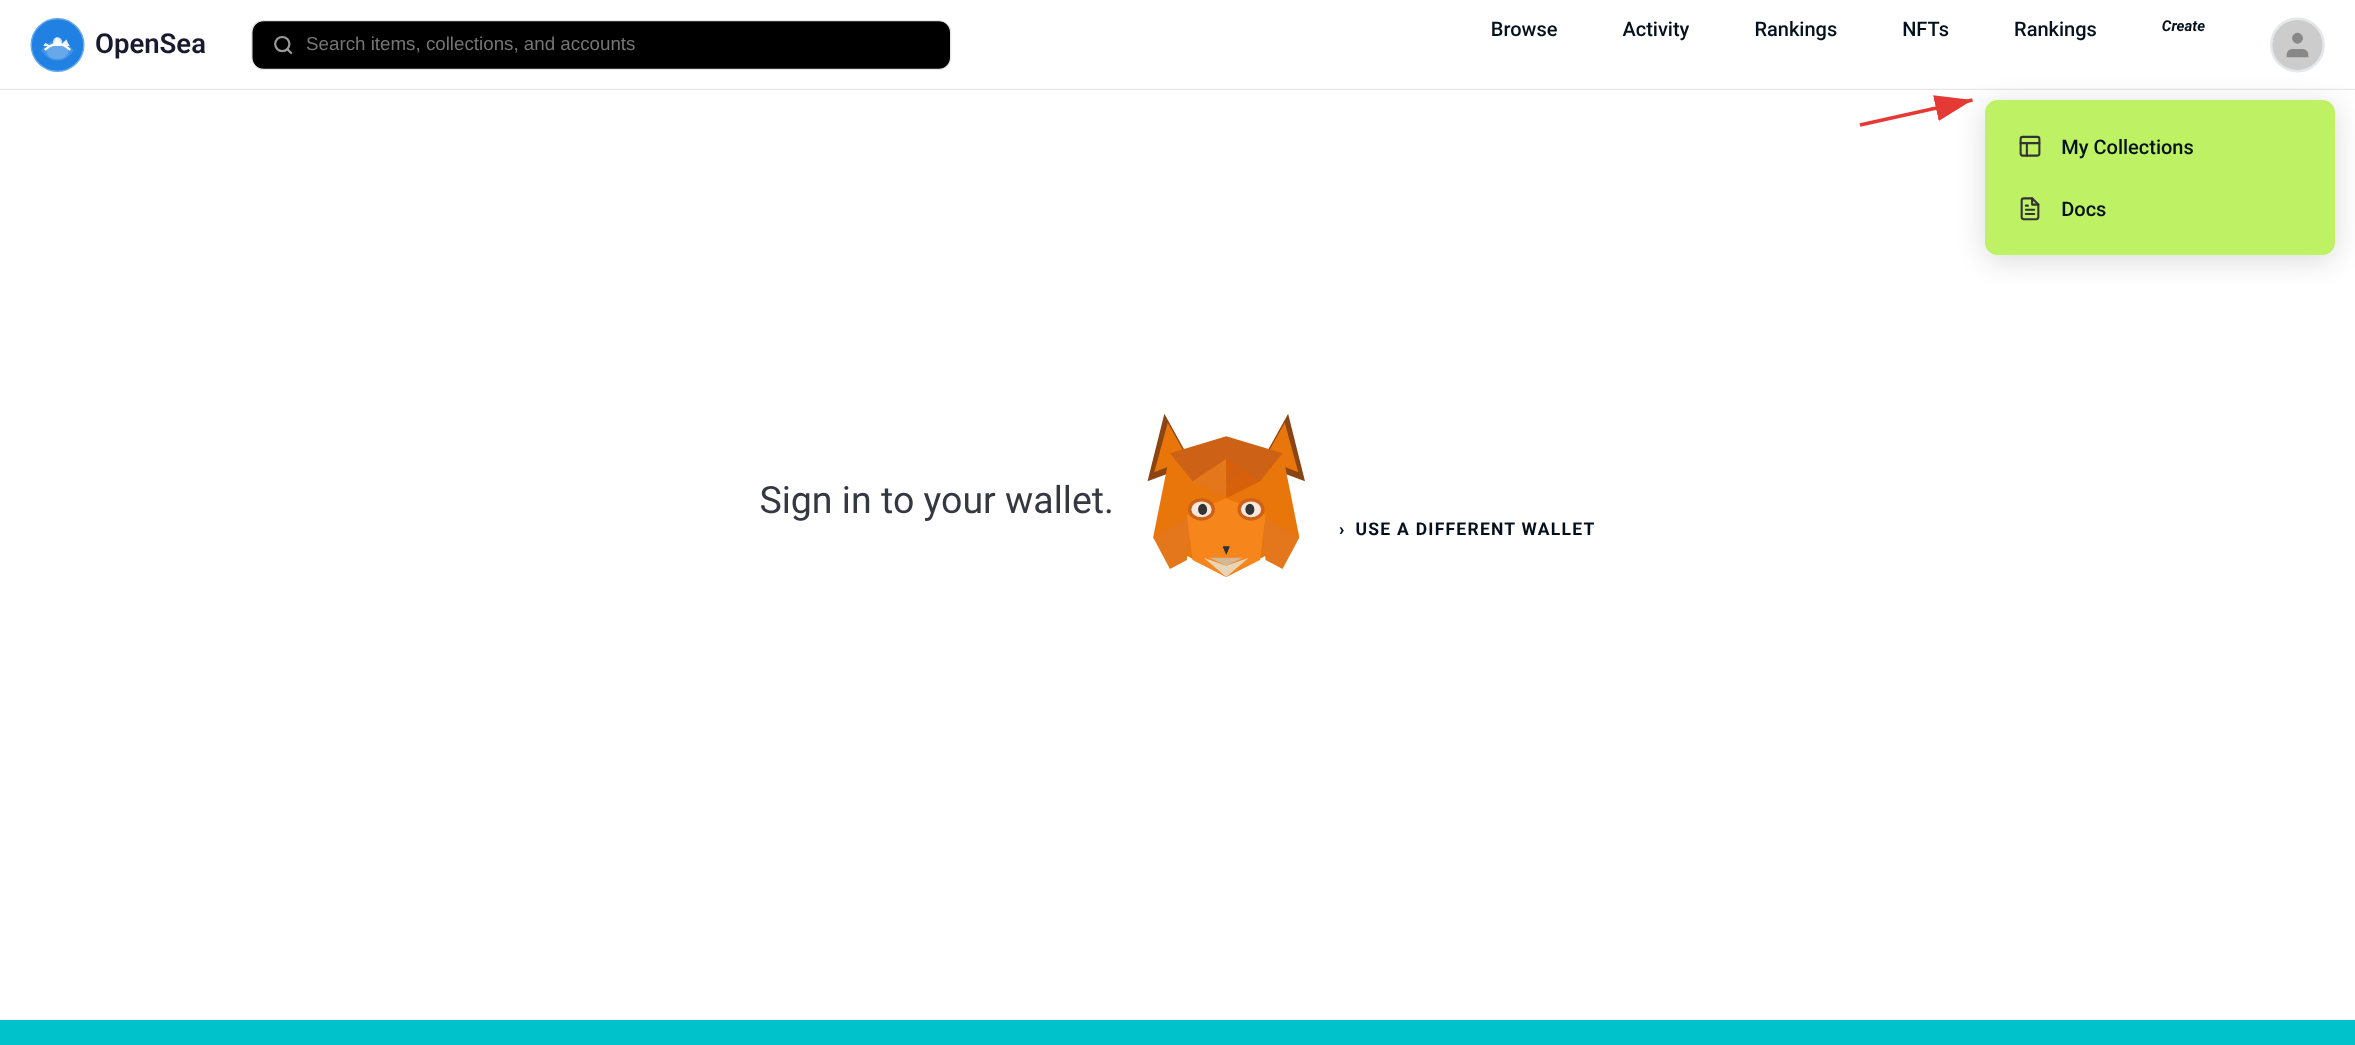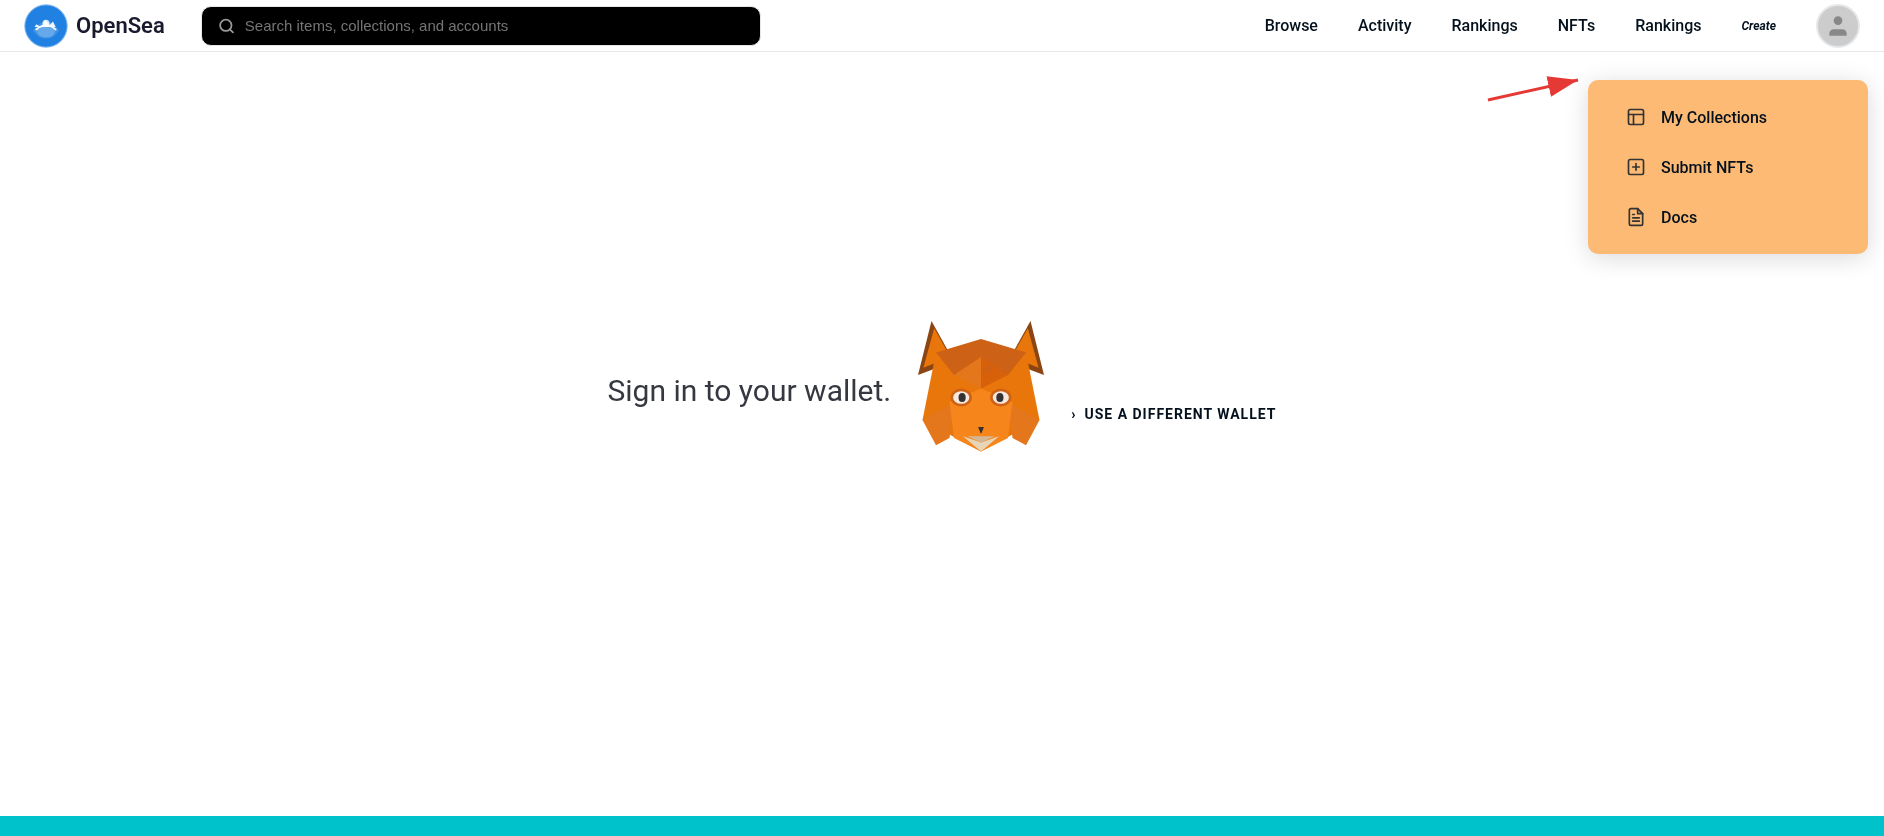--- a/index.html
+++ b/index.html
@@ -10,7 +10,7 @@
       display: flex;
       align-items: center;
       padding: 0 24px;
-      height: 52px;
+      height: 72px;
       border-bottom: 1px solid #e5e8eb;
       position: relative;
       z-index: 100;

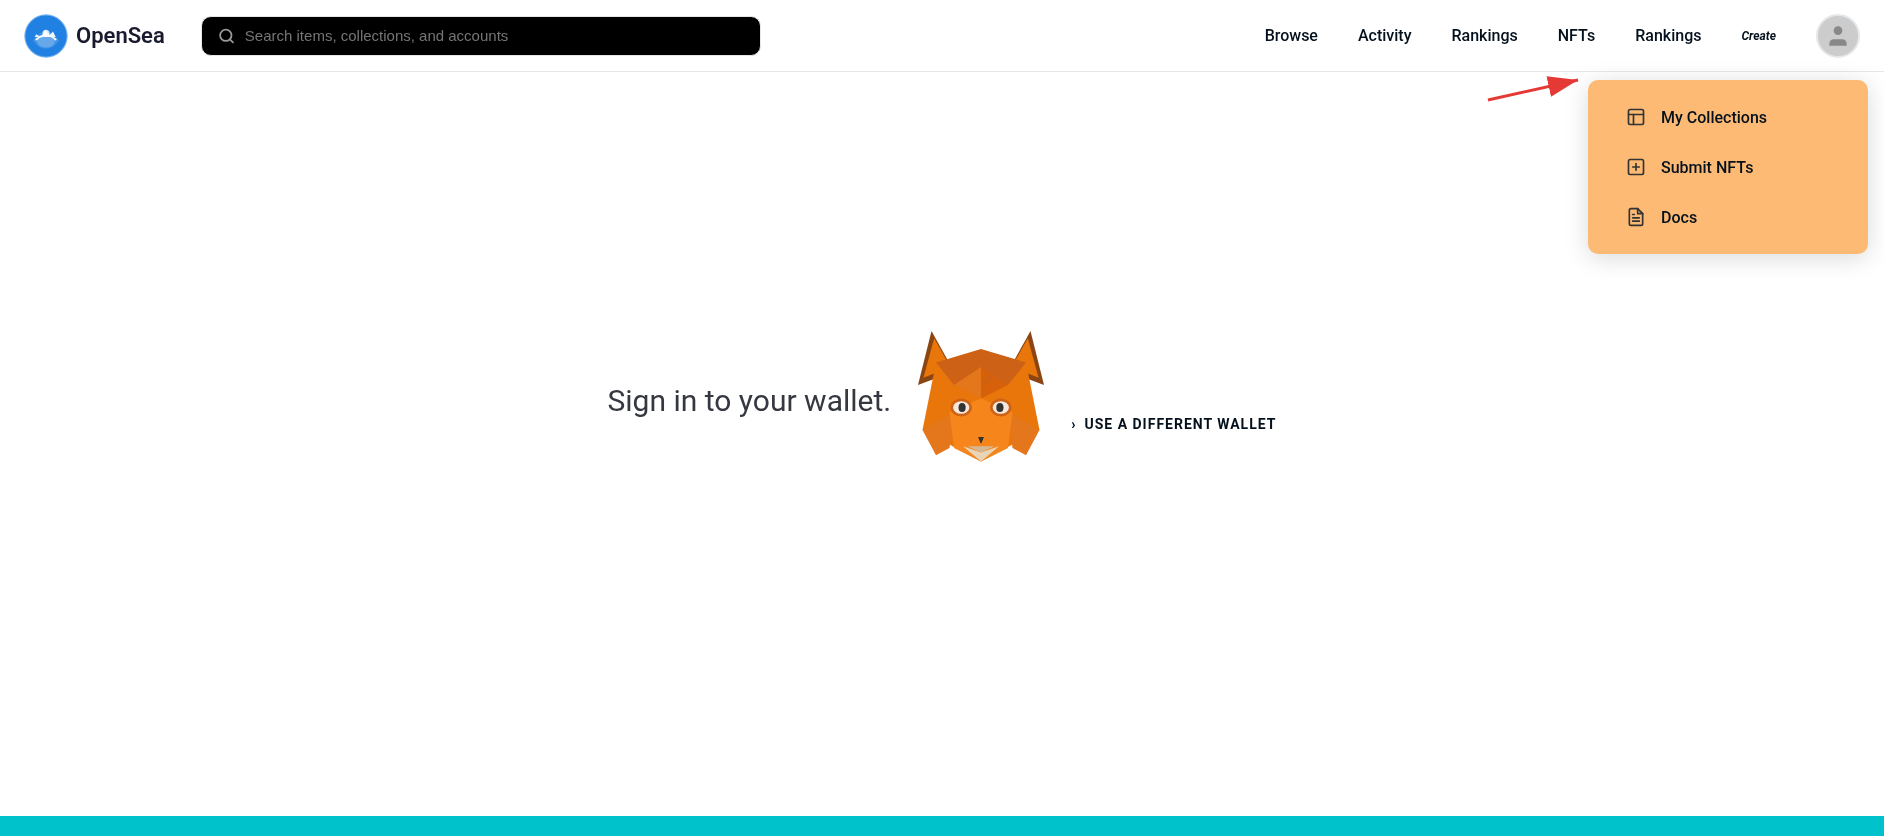--- a/index.html
+++ b/index.html
@@ -55,9 +55,9 @@
     }
     .nav-links {
       display: flex;
-      align-items: center;
+      align-items: flex-start;
       margin-left: auto;
-      gap: 40px;
+      gap: 52px;
     }
     .nav-link {
       font-size: 16px;

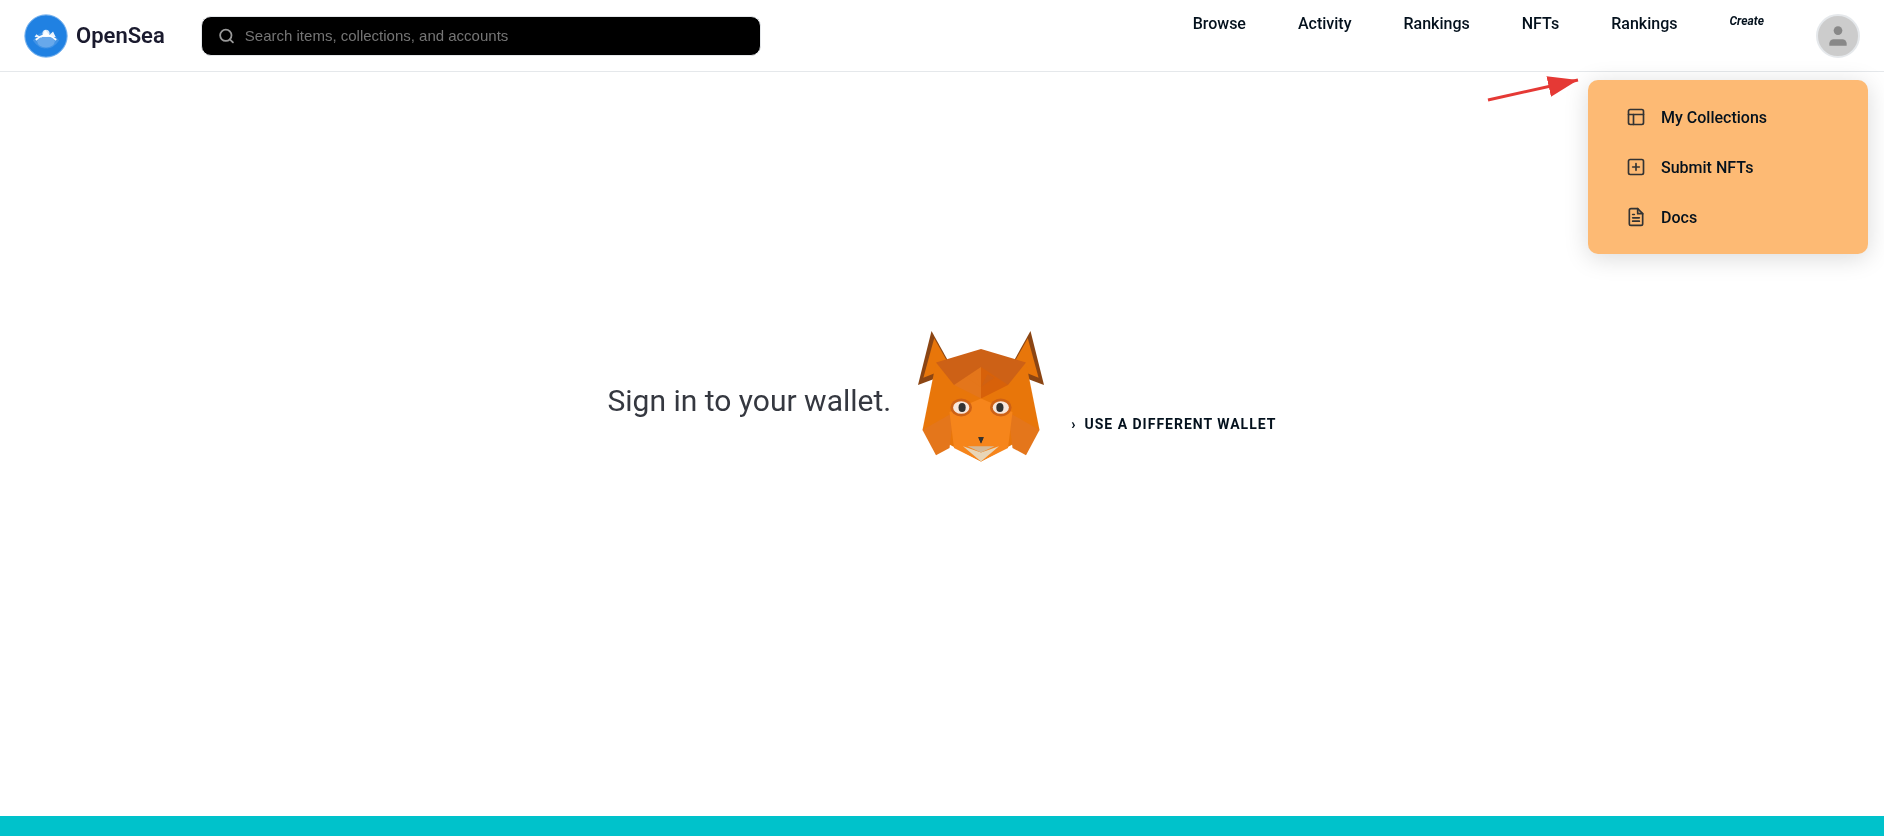--- a/index.html
+++ b/index.html
@@ -92,11 +92,11 @@
       position: absolute;
       top: 80px;
       right: 16px;
-      background: #fdba74;
+      background: #bef264;
       border-radius: 10px;
       box-shadow: 0 4px 24px rgba(0,0,0,0.15);
       width: 280px;
-      padding: 12px 13px;
+      padding: 12px 1px;
       z-index: 200;
     }
     .dropdown-item {

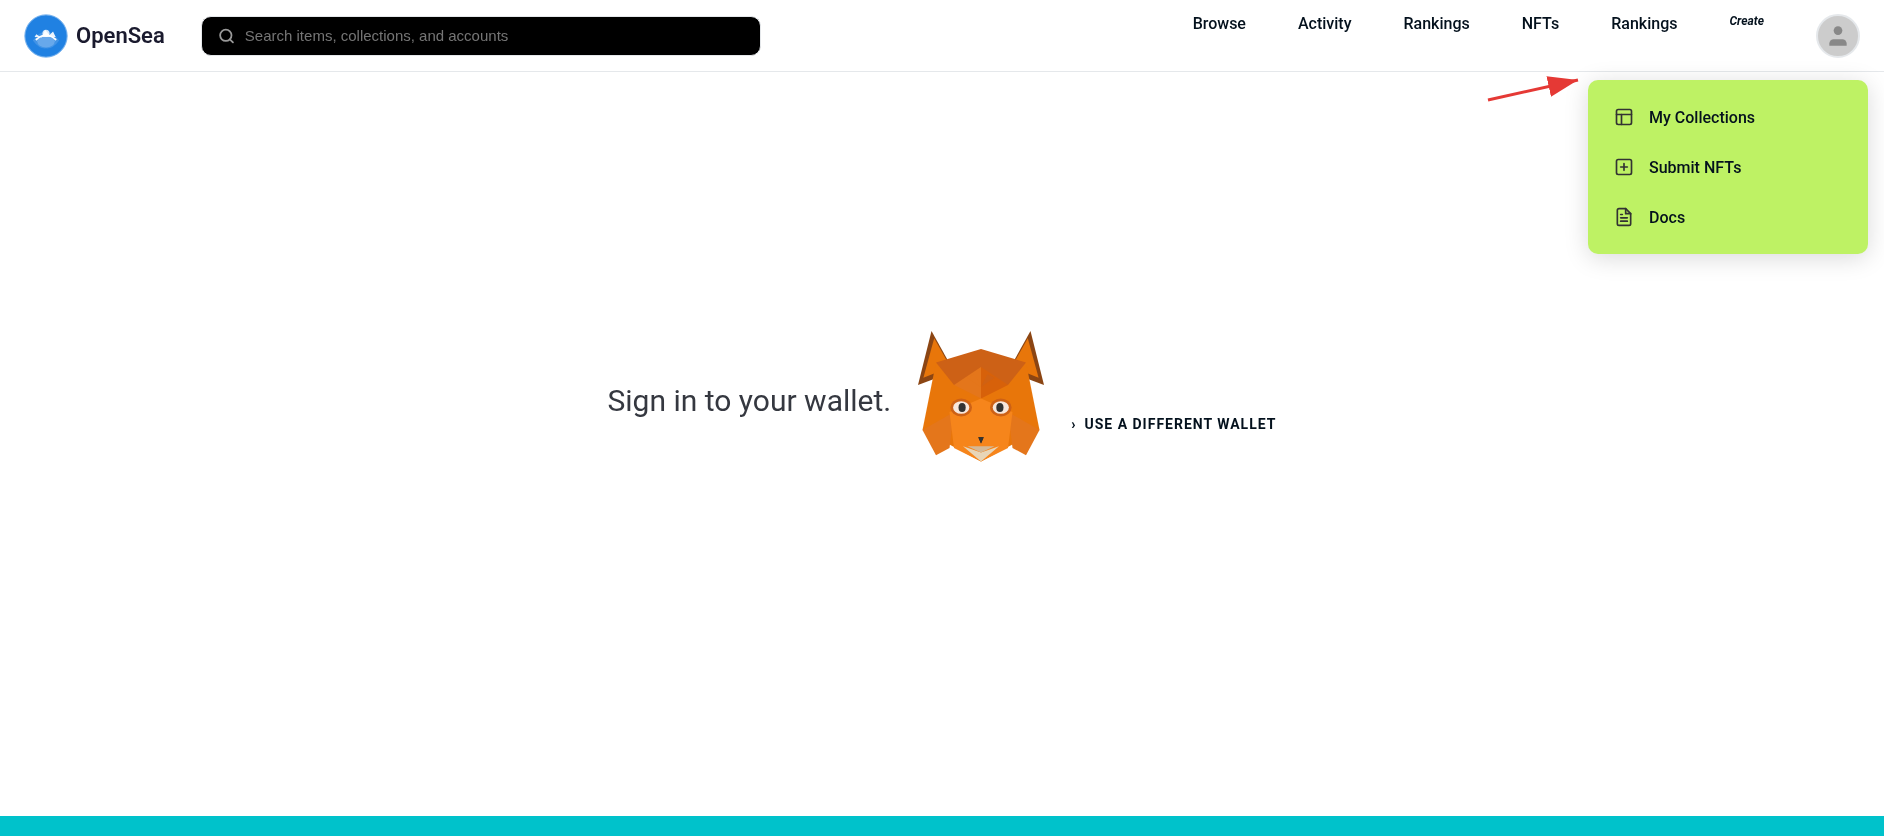--- a/index.html
+++ b/index.html
@@ -227,16 +227,6 @@
     <a class="dropdown-item">
       <span class="dropdown-icon">
         <svg width="20" height="20" viewBox="0 0 24 24" fill="none" stroke="#333" stroke-width="2" stroke-linecap="round" stroke-linejoin="round">
-          <rect x="3" y="3" width="18" height="18" rx="2"></rect>
-          <line x1="12" y1="8" x2="12" y2="16"></line>
-          <line x1="8" y1="12" x2="16" y2="12"></line>
-        </svg>
-      </span>
-      <span>Submit NFTs</span>
-    </a>
-    <a class="dropdown-item">
-      <span class="dropdown-icon">
-        <svg width="20" height="20" viewBox="0 0 24 24" fill="none" stroke="#333" stroke-width="2" stroke-linecap="round" stroke-linejoin="round">
           <path d="M14 2H6a2 2 0 0 0-2 2v16a2 2 0 0 0 2 2h12a2 2 0 0 0 2-2V8z"></path>
           <polyline points="14 2 14 8 20 8"></polyline>
           <line x1="16" y1="13" x2="8" y2="13"></line>

